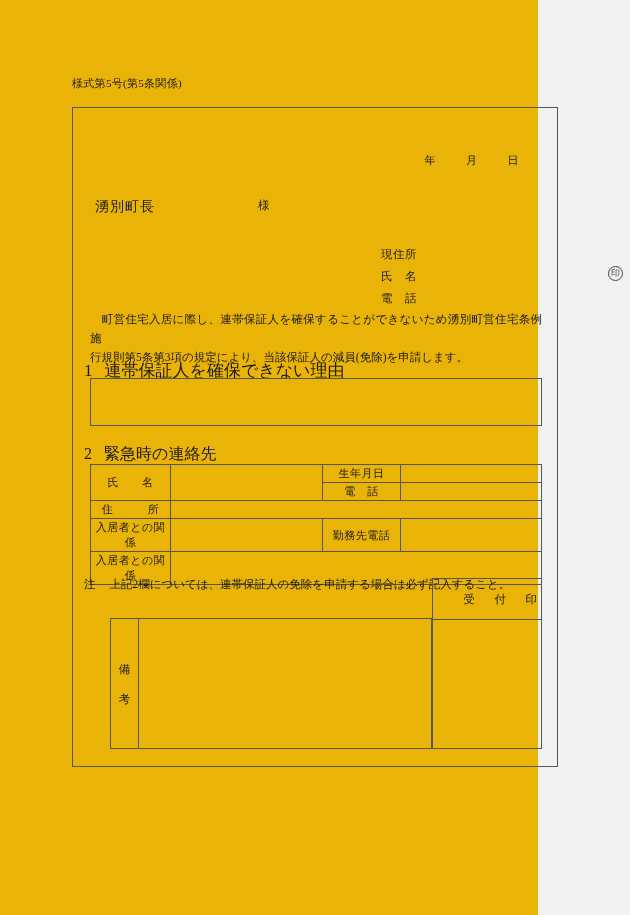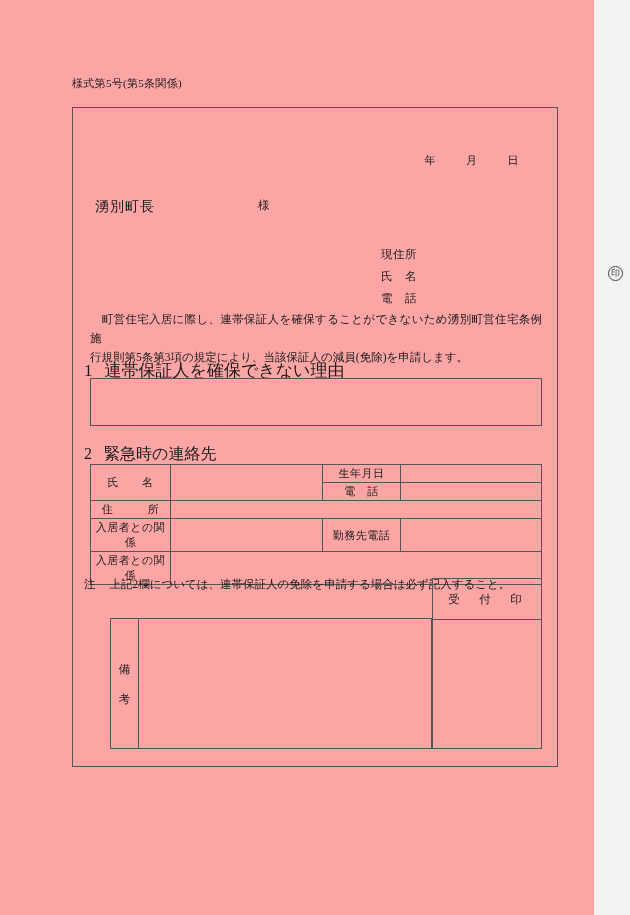--- a/index.html
+++ b/index.html
@@ -15,9 +15,9 @@
   }
   .page {
     position: relative;
-    width: 594px;
+    width: 538px;
     height: 915px;
-    background: #fca5a5;
+    background: #eab308;
     box-sizing: border-box;
   }
   .form-code {

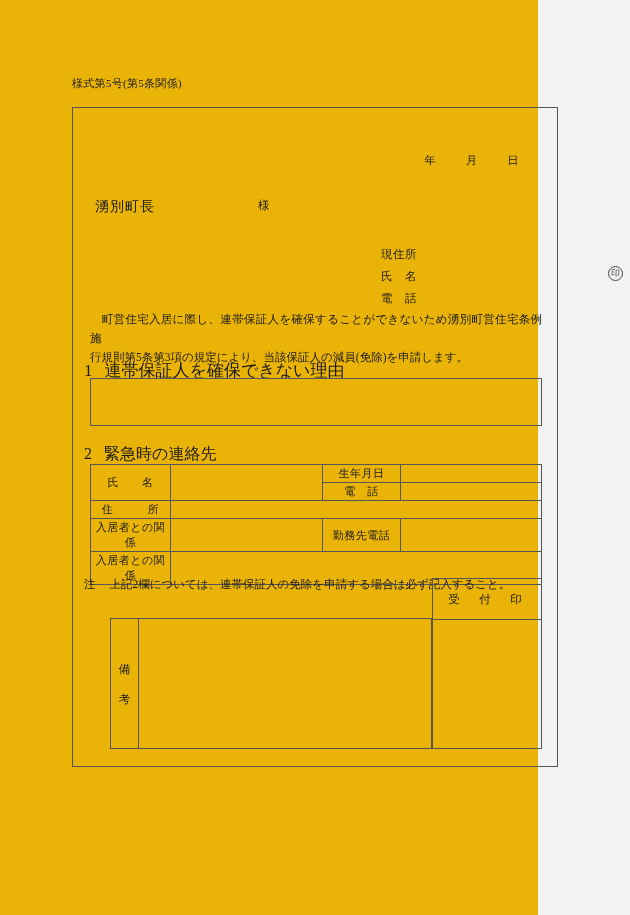--- a/index.html
+++ b/index.html
@@ -178,7 +178,7 @@
   .receipt-stamp .hdr {
     height: 40px;
     line-height: 40px;
-    text-align: center;
+    text-align: right;
     border-bottom: 1px solid #555;
     font-size: 11.5px;
     letter-spacing: 4px;

